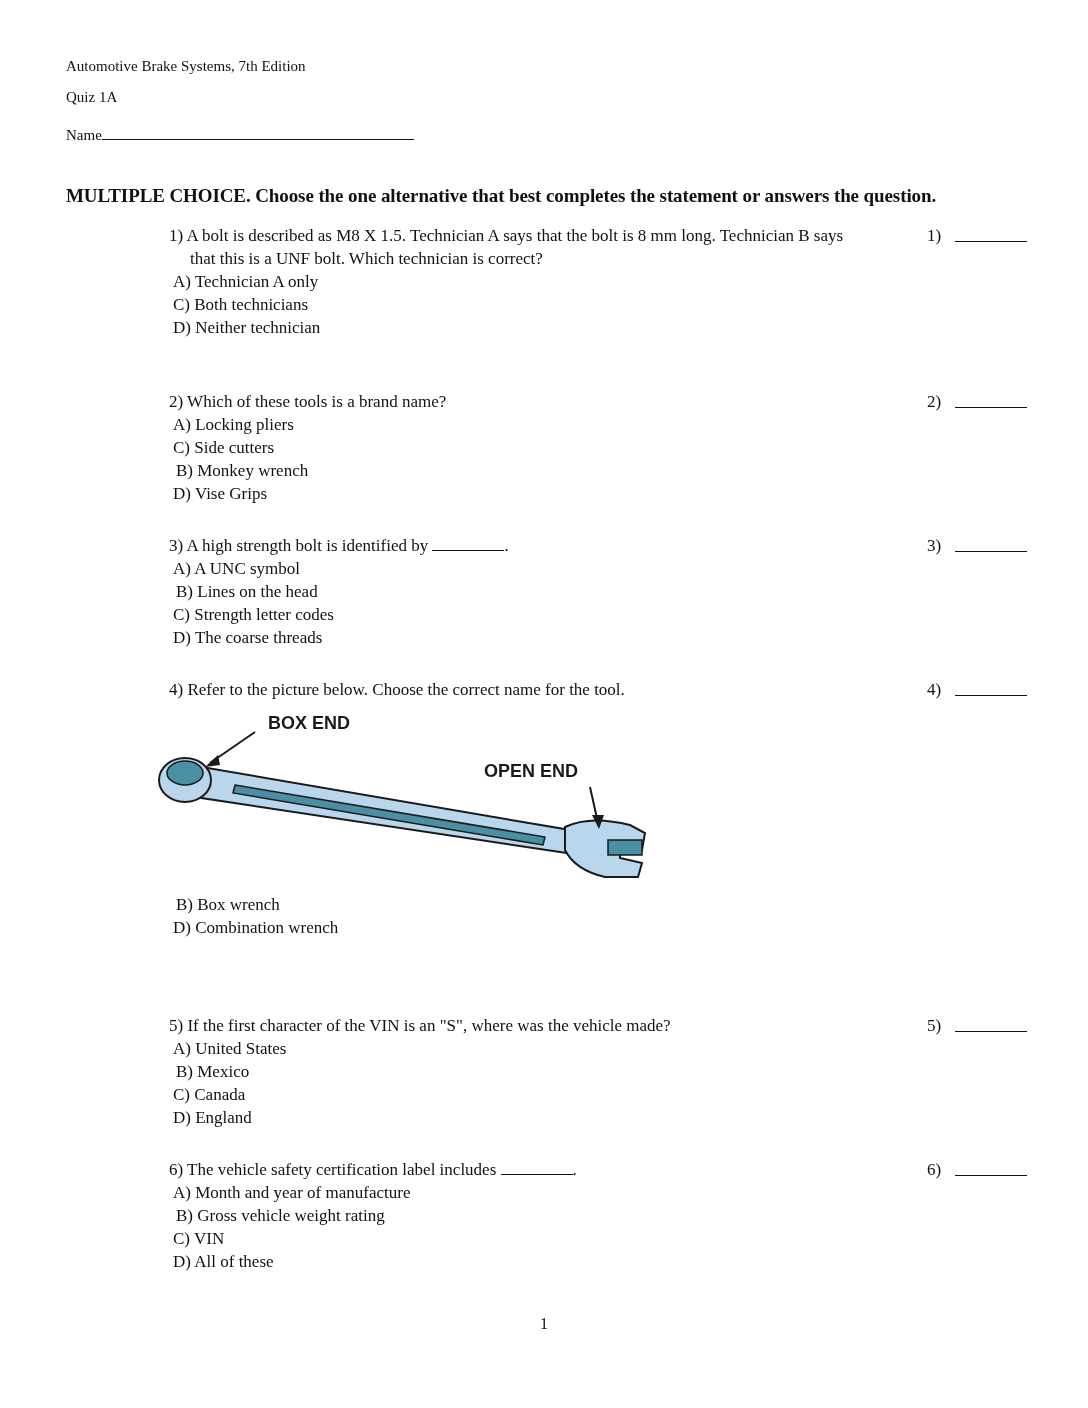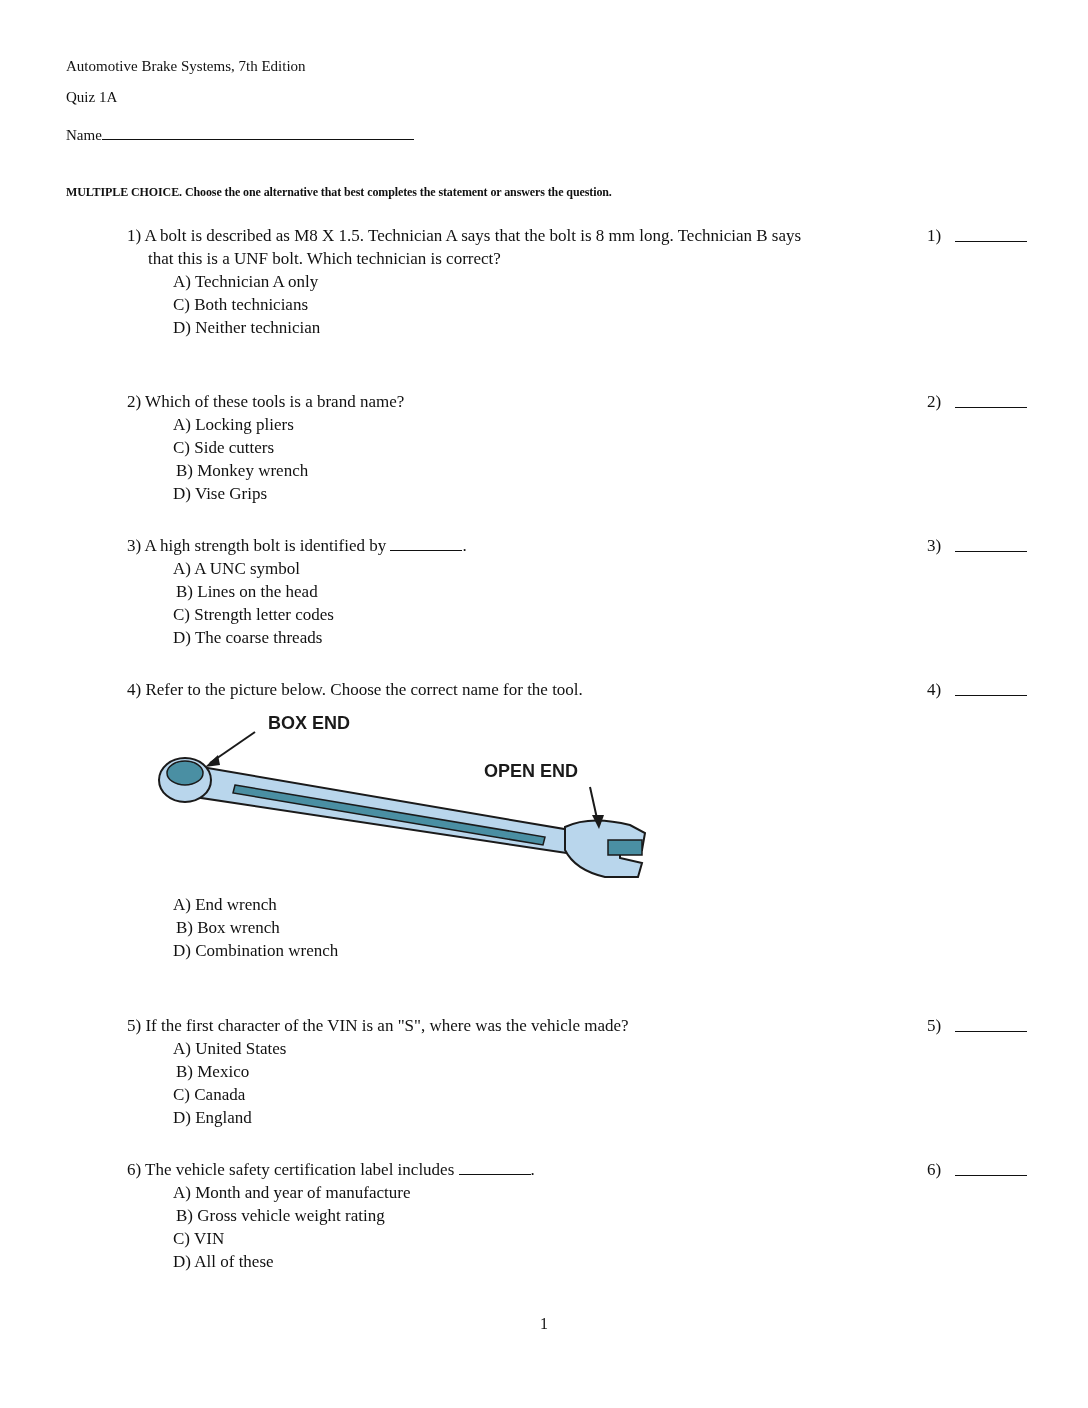--- a/index.html
+++ b/index.html
@@ -7,7 +7,7 @@
          font-family:"Liberation Serif", "DejaVu Serif", serif; color:#111; }
   .hdr { position:absolute; left:66px; font-size:15px; line-height:20px; }
   .name-line { display:inline-block; width:312px; border-bottom:1px solid #111; height:14px; vertical-align:baseline; }
-  .instr { position:absolute; left:66px; top:185px; font-size:12px; font-weight:bold; letter-spacing:-0.1px;font-family:Liberation Serif, serif; }
+  .instr { position:absolute; left:66px; top:185px; font-size:19px; font-weight:bold; letter-spacing:-0.1px;font-family:Liberation Serif, serif; }
   .q { position:absolute; left:127px; width:900px; font-size:17px; line-height:23px; }
   .stem { width:770px; }
   .stem-cont { padding-left:21px; }

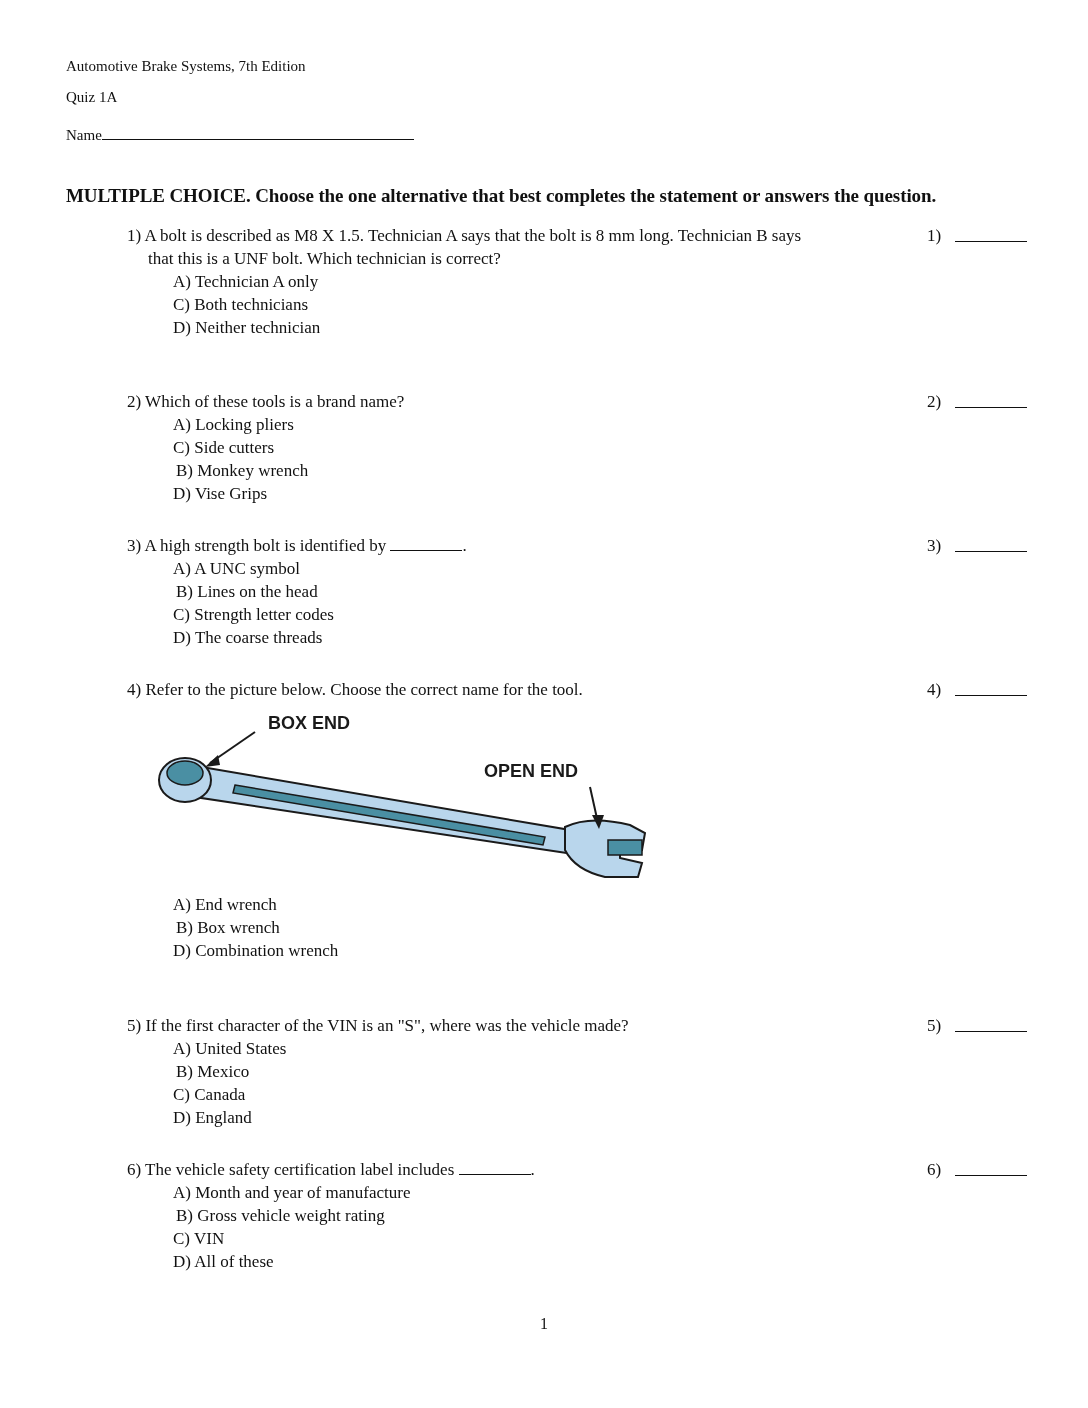--- a/index.html
+++ b/index.html
@@ -9,7 +9,7 @@
   .name-line { display:inline-block; width:312px; border-bottom:1px solid #111; height:14px; vertical-align:baseline; }
   .instr { position:absolute; left:66px; top:185px; font-size:19px; font-weight:bold; letter-spacing:-0.1px;font-family:Liberation Serif, serif; }
   .q { position:absolute; left:127px; width:900px; font-size:17px; line-height:23px; }
-  .stem { width:770px; }
+  .stem { width:770px;margin-left:42px; }
   .stem-cont { padding-left:21px; }
   .opt { padding-left:46px; }
   .opt.b { padding-left:49px; }

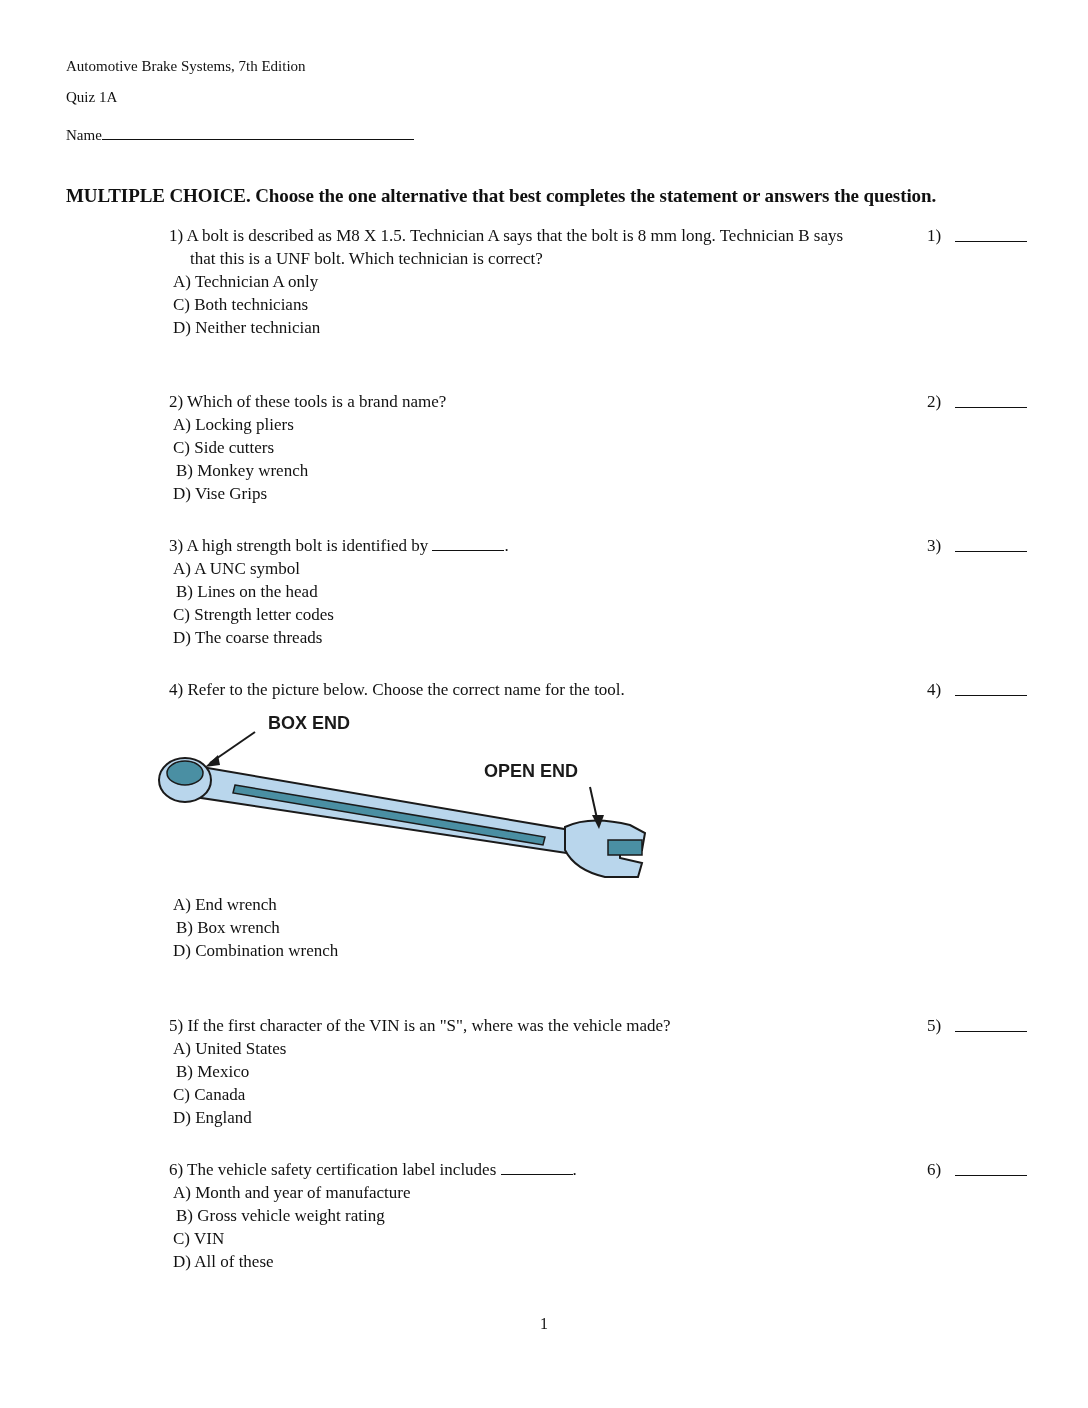--- a/index.html
+++ b/index.html
@@ -97,7 +97,6 @@
 </div>
 
 <div class="q" style="top:893px;">
-  <div class="opt">A) End wrench</div>
   <div class="opt b">B) Box wrench</div>
   <div class="opt">D) Combination wrench</div>
 </div>

